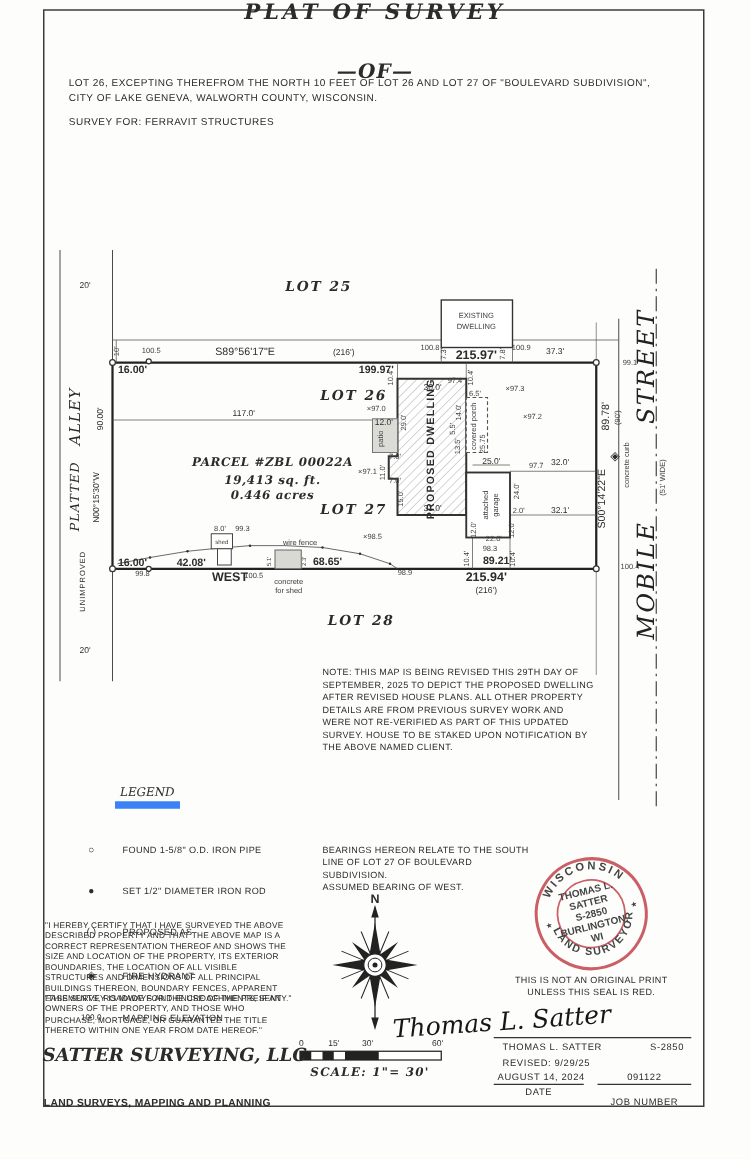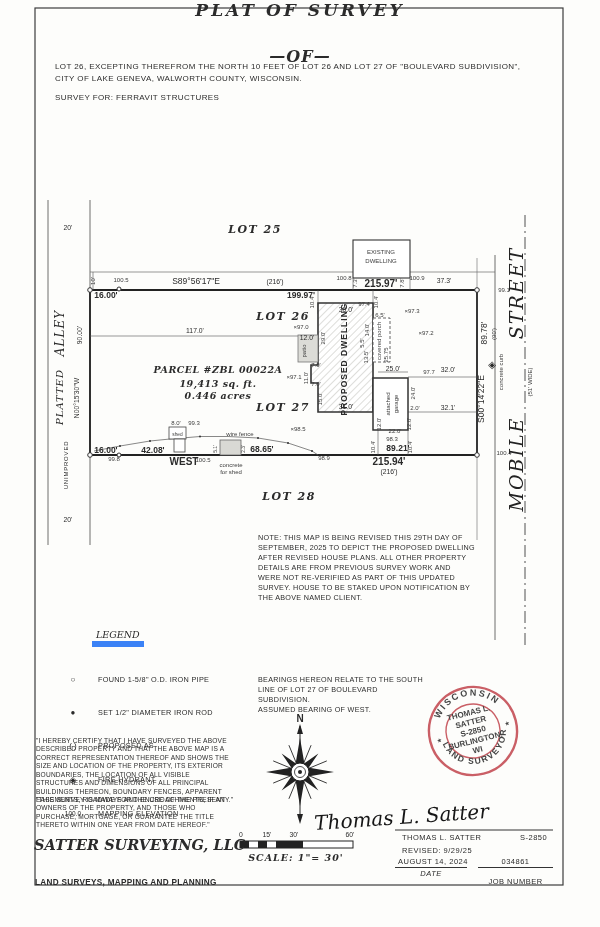--- a/index.html
+++ b/index.html
@@ -341,6 +341,8 @@
 <div class="ov firm-name" style="left:34px;top:824px;margin-top:12px;">SATTER SURVEYING, LLC</div>
 <div class="ov firm-tag" style="left:35px;top:878px;">LAND SURVEYS, MAPPING AND PLANNING</div>
 
+<div class="ov c note" style="left:405px;top:779px;width:136px;">THIS IS NOT AN ORIGINAL PRINT
+UNLESS THIS SEAL IS RED.</div>
 
 <div class="ov sig-small" style="left:402px;top:833px;">THOMAS L. SATTER</div>
 <div class="ov sig-small" style="left:520px;top:833px;">S-2850</div>

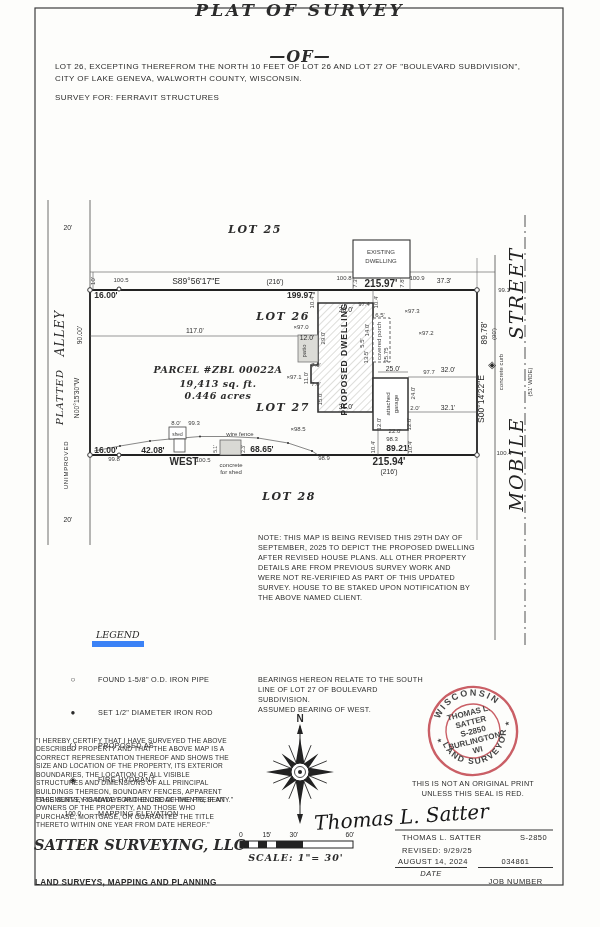--- a/index.html
+++ b/index.html
@@ -350,7 +350,7 @@
 <div class="ov sig-small" style="left:398px;top:857px;">AUGUST 14, 2024</div>
 <div class="ov sig-line" style="left:395px;top:867px;width:72px;"></div>
 <div class="ov sig-small c" style="left:395px;top:869px;width:72px;font-style:italic;">DATE</div>
-<div class="ov sig-small c" style="left:478px;top:857px;width:75px;">034861</div>
+<div class="ov sig-small c" style="left:478px;top:857px;width:75px;">091122</div>
 <div class="ov sig-line" style="left:478px;top:867px;width:75px;"></div>
 <div class="ov sig-small c" style="left:478px;top:877px;width:75px;">JOB NUMBER</div>
 

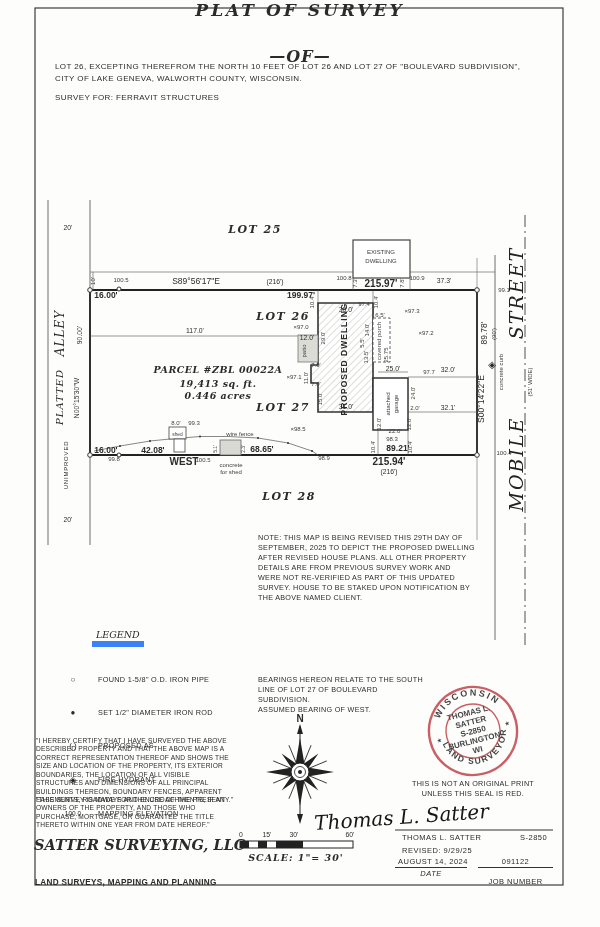--- a/index.html
+++ b/index.html
@@ -349,7 +349,7 @@
 <div class="ov sig-small" style="left:402px;top:846px;">REVISED:  9/29/25</div>
 <div class="ov sig-small" style="left:398px;top:857px;">AUGUST 14, 2024</div>
 <div class="ov sig-line" style="left:395px;top:867px;width:72px;"></div>
-<div class="ov sig-small c" style="left:395px;top:869px;width:72px;font-style:italic;">DATE</div>
+<div class="ov sig-small c" style="left:395px;top:869px;width:72px;">DATE</div>
 <div class="ov sig-small c" style="left:478px;top:857px;width:75px;">091122</div>
 <div class="ov sig-line" style="left:478px;top:867px;width:75px;"></div>
 <div class="ov sig-small c" style="left:478px;top:877px;width:75px;">JOB NUMBER</div>

